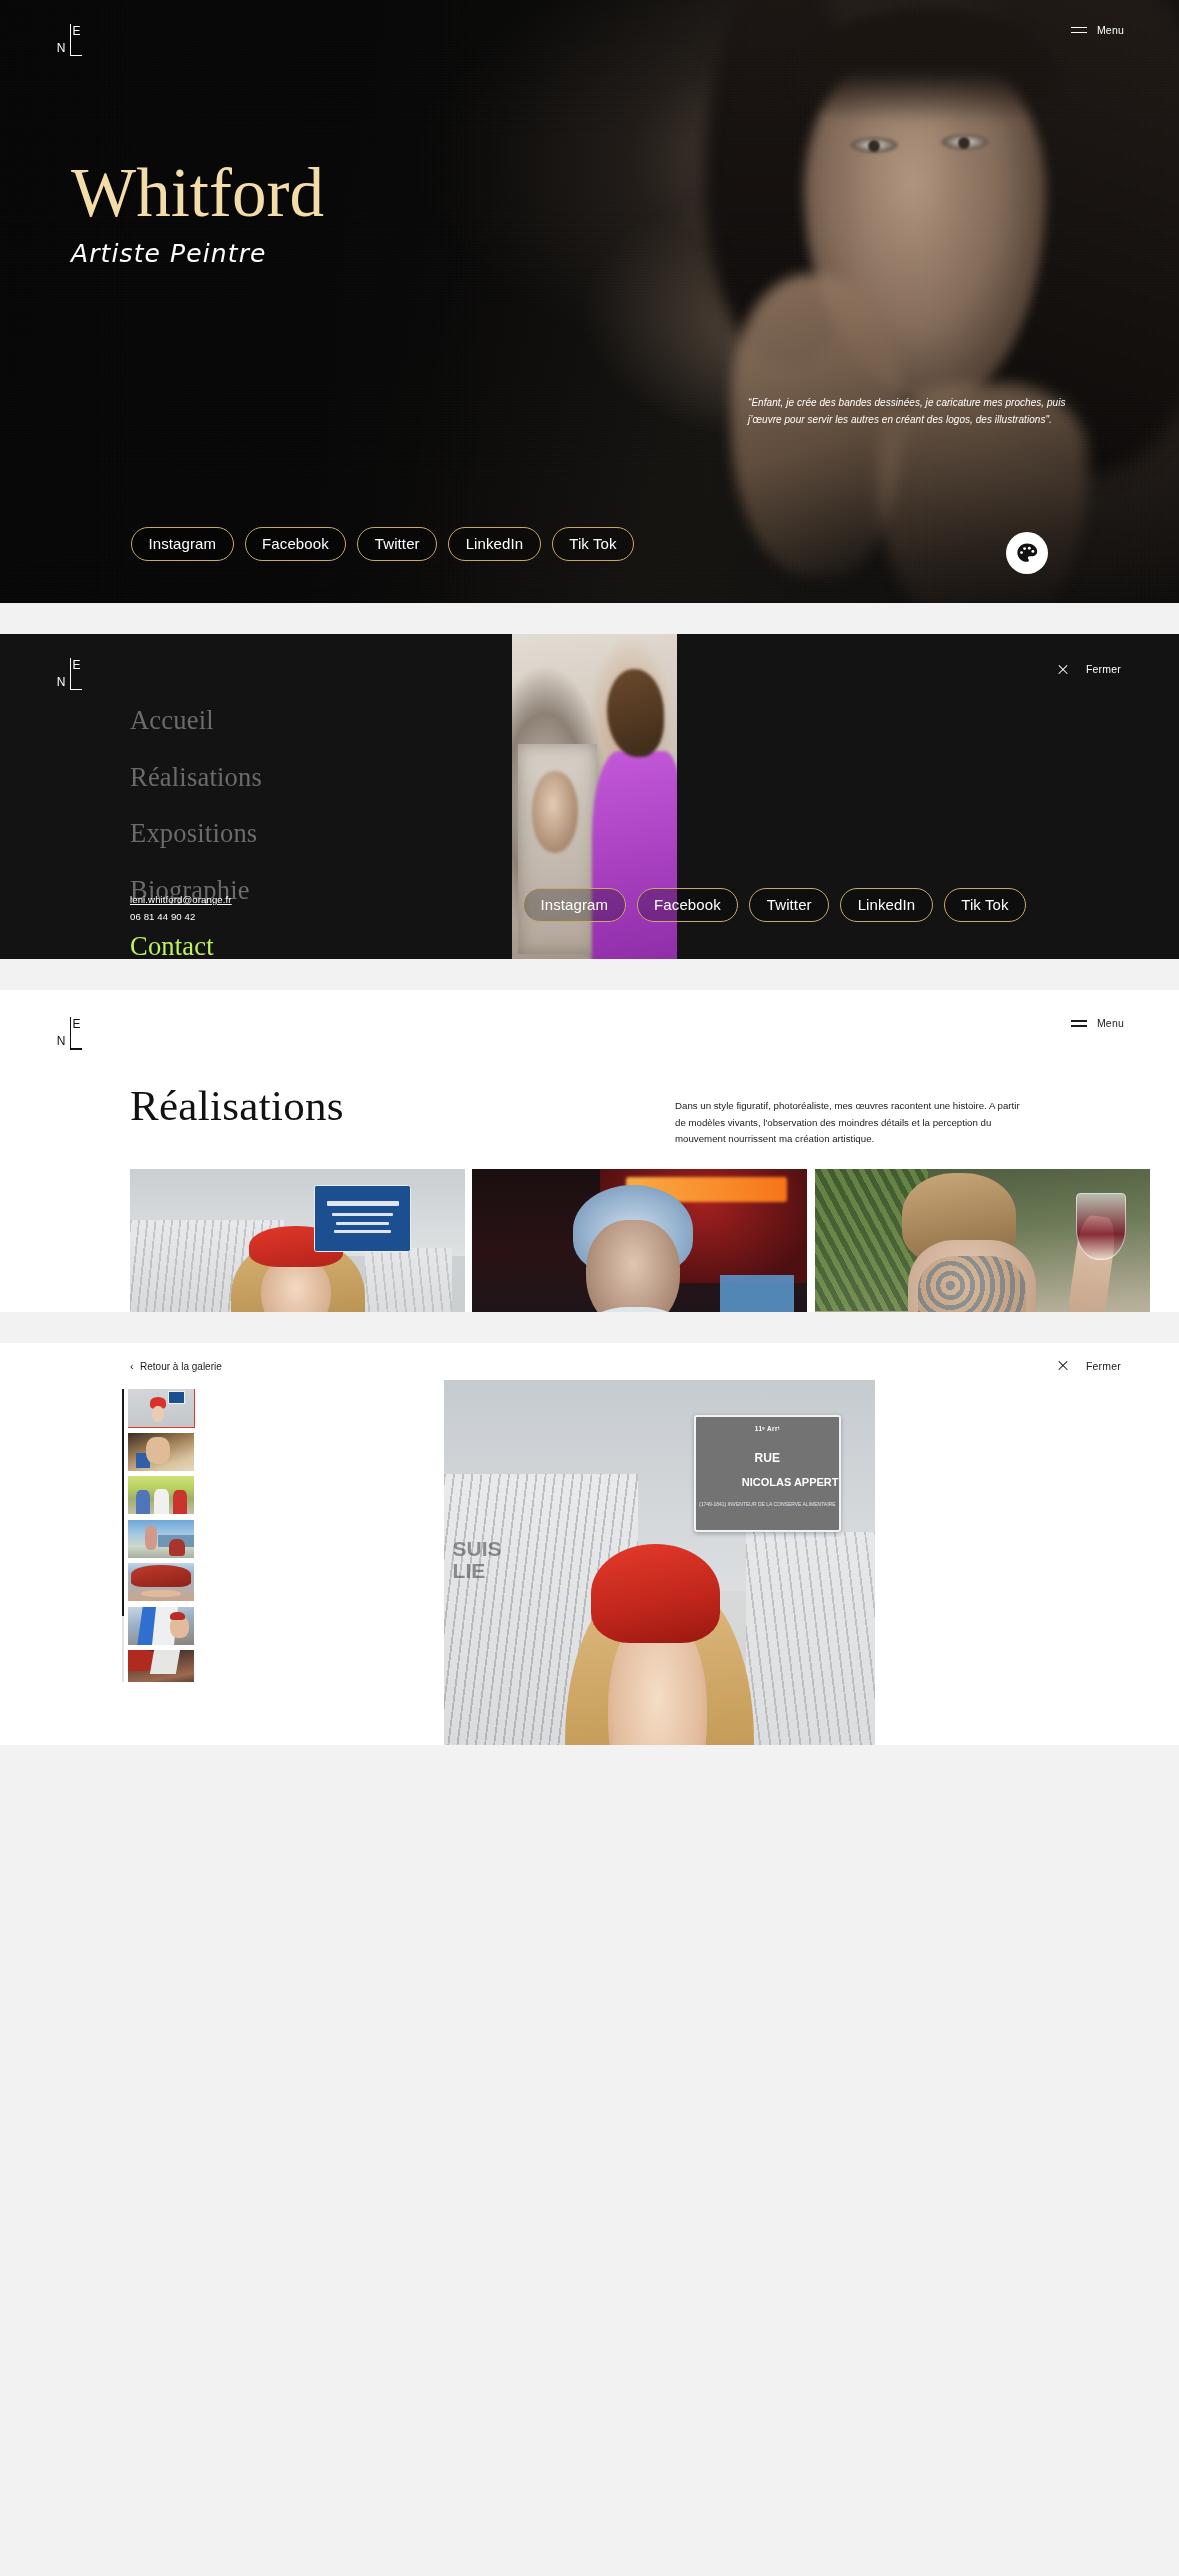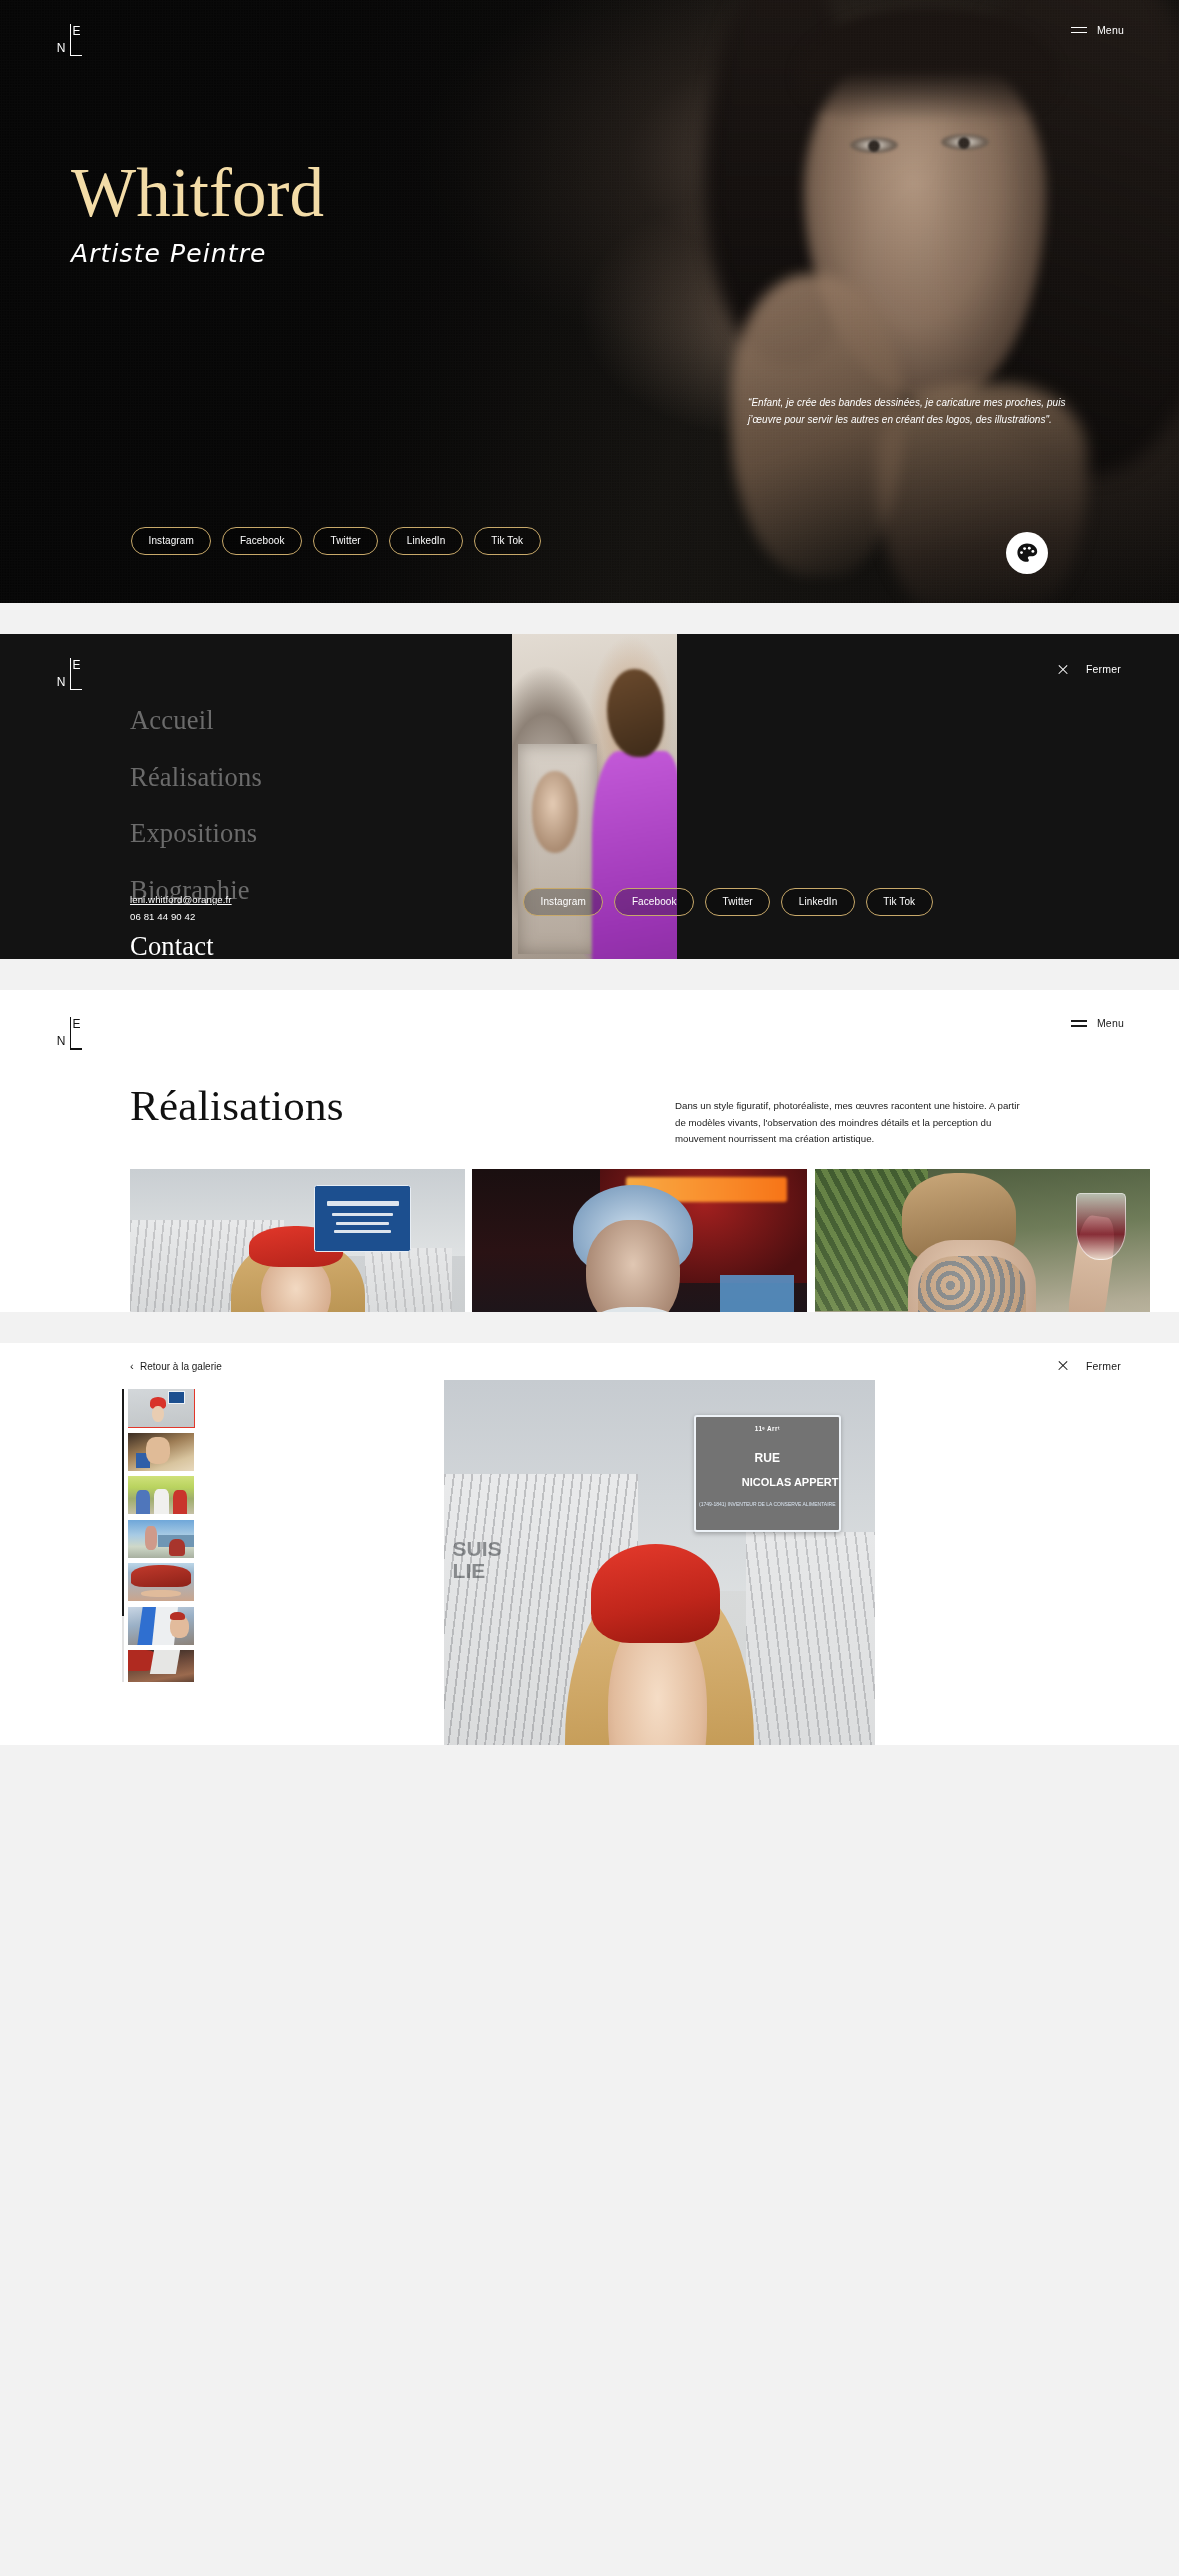--- a/index.html
+++ b/index.html
@@ -56,7 +56,7 @@
   .socials { display: flex; gap: 11px; }
   .pill {
     border: 0.9px solid #c8a96a; border-radius: 37px;
-    padding: 7.3px 16.5px; font-size: 10px; color: #fff;
+    padding: 7.3px 16.5px; font-size: 15px; color: #fff;
     background: rgba(0,0,0,.25); letter-spacing: 0.1px; cursor: pointer;
     white-space: nowrap;
     text-align: center;

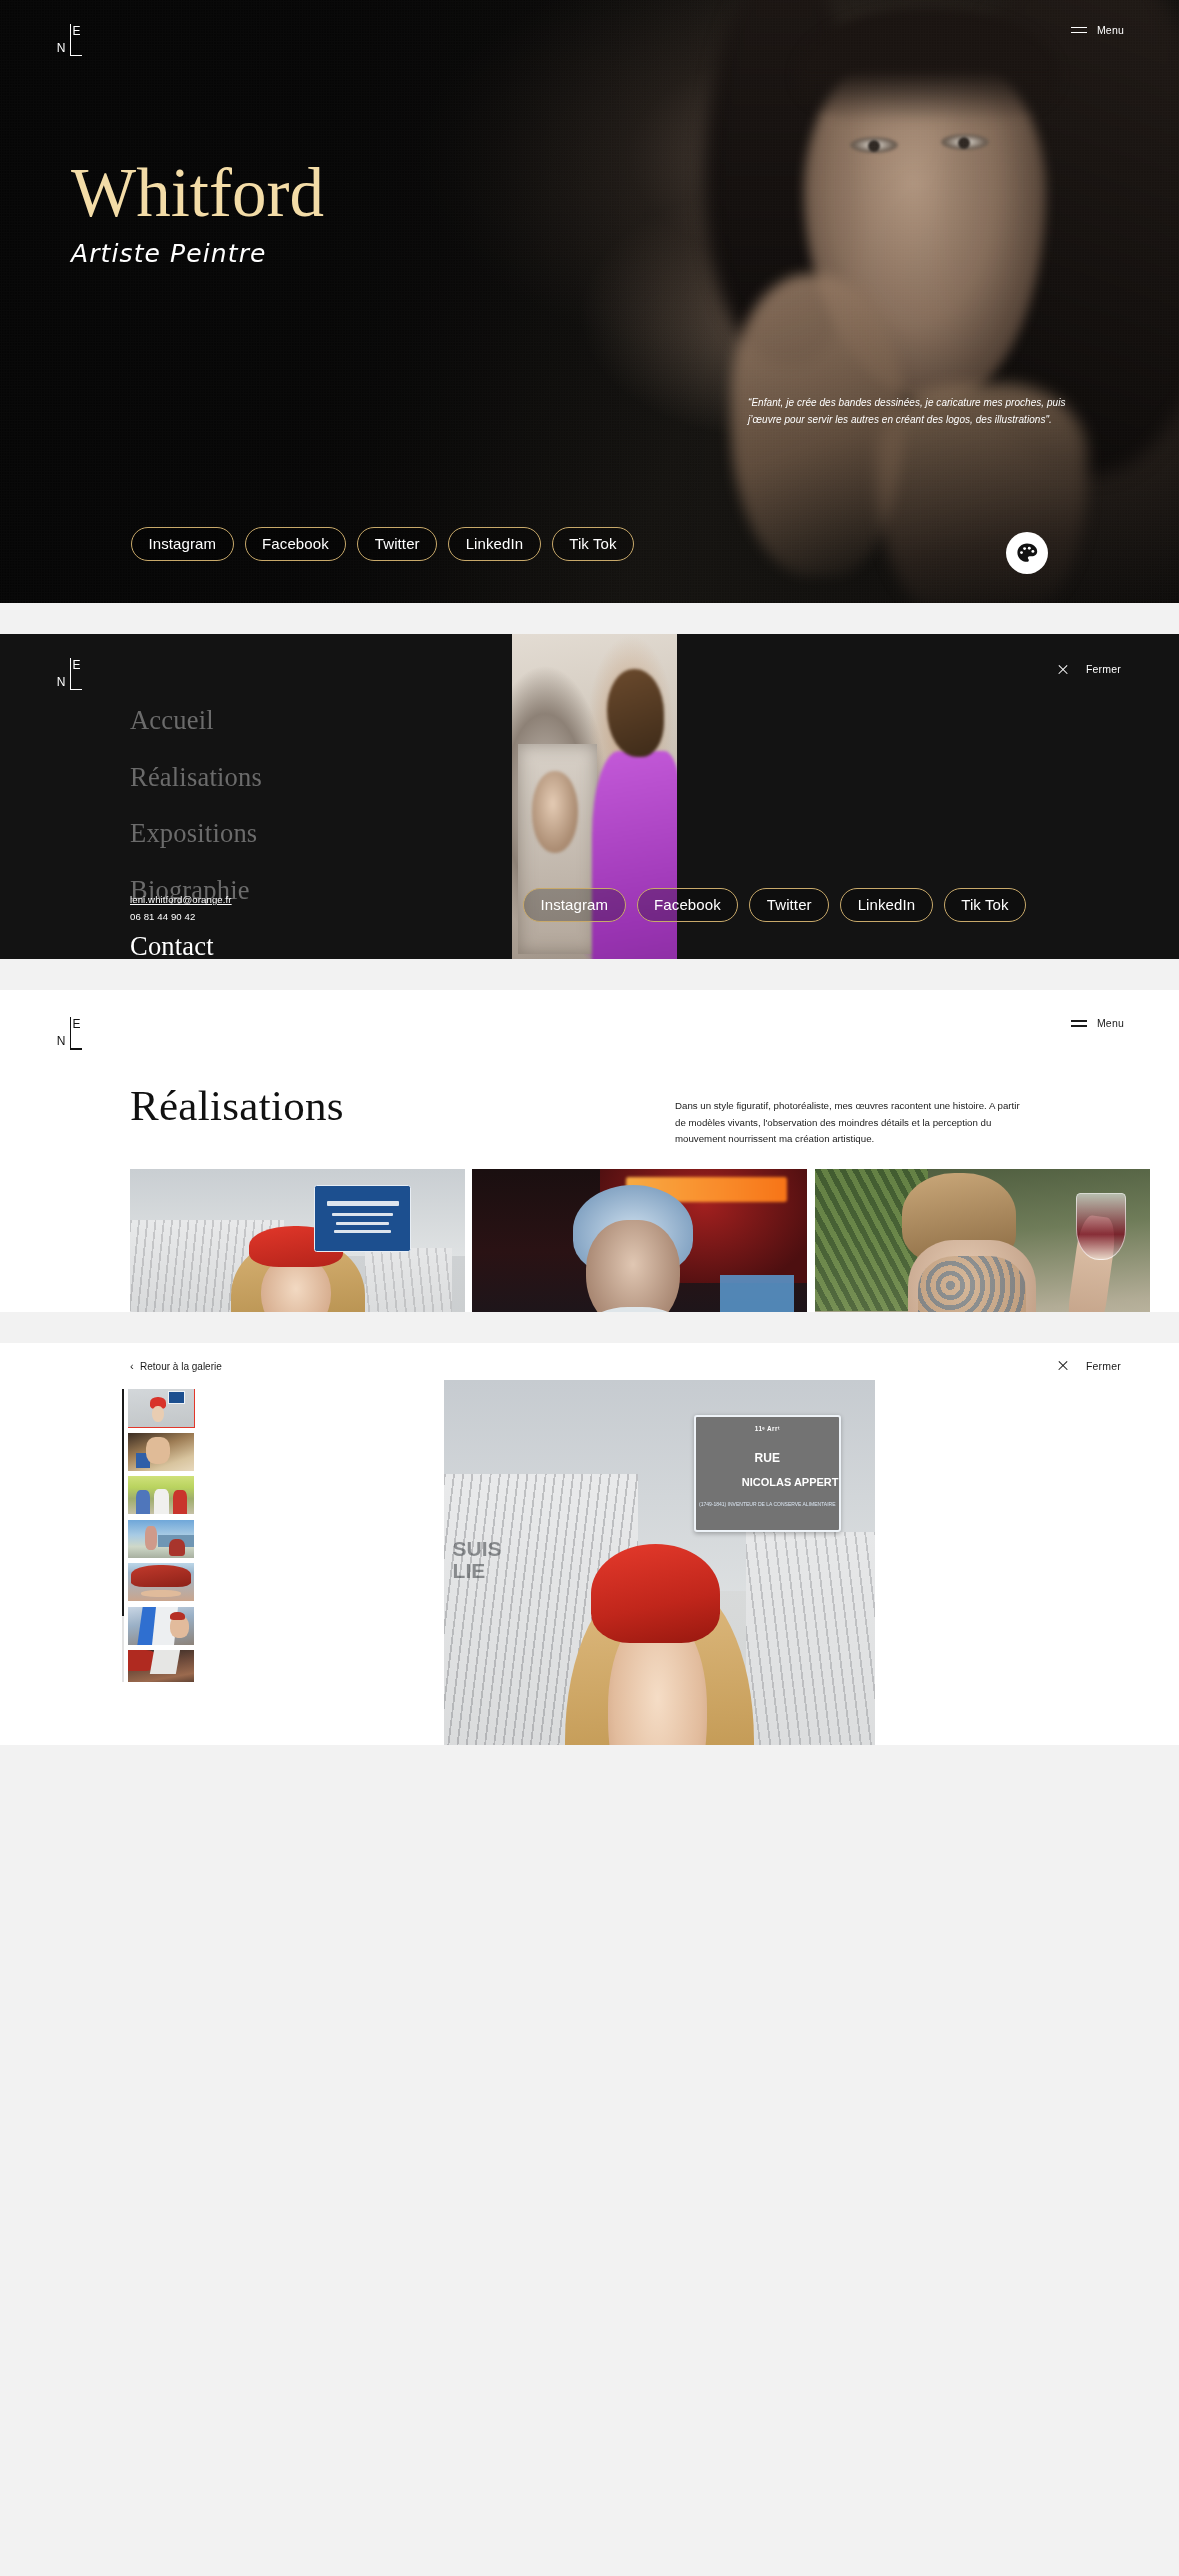--- a/index.html
+++ b/index.html
@@ -133,7 +133,7 @@
     display: block; font-family: "Liberation Serif", serif; font-size: 26.5px;
     color: #6b6b6b; text-decoration: none; margin-bottom: 25.6px; letter-spacing: 0.2px;
   }
-  .mp-nav a.active { color: #ffffff; }
+  .mp-nav a.active { color: #bef264; }
   .mp-photo { position: absolute; left: 512px; top: 0px; width: 165px; height: 399px; overflow: hidden; }
   .mp-photo .ph {
     position:absolute; inset:0;

